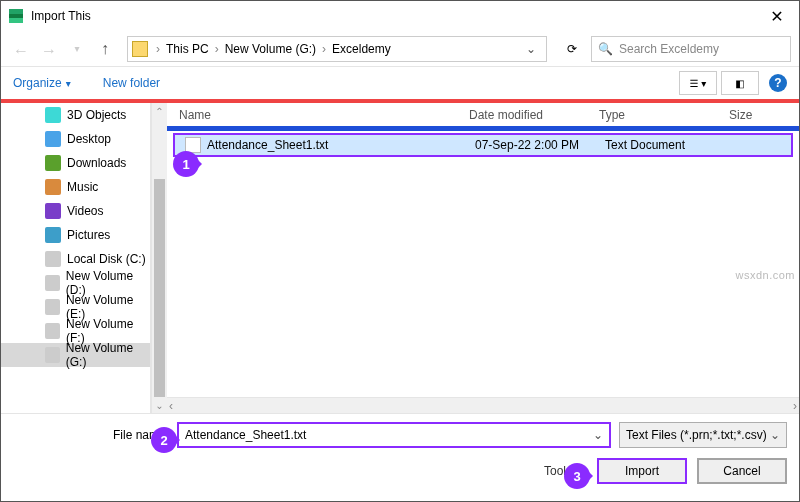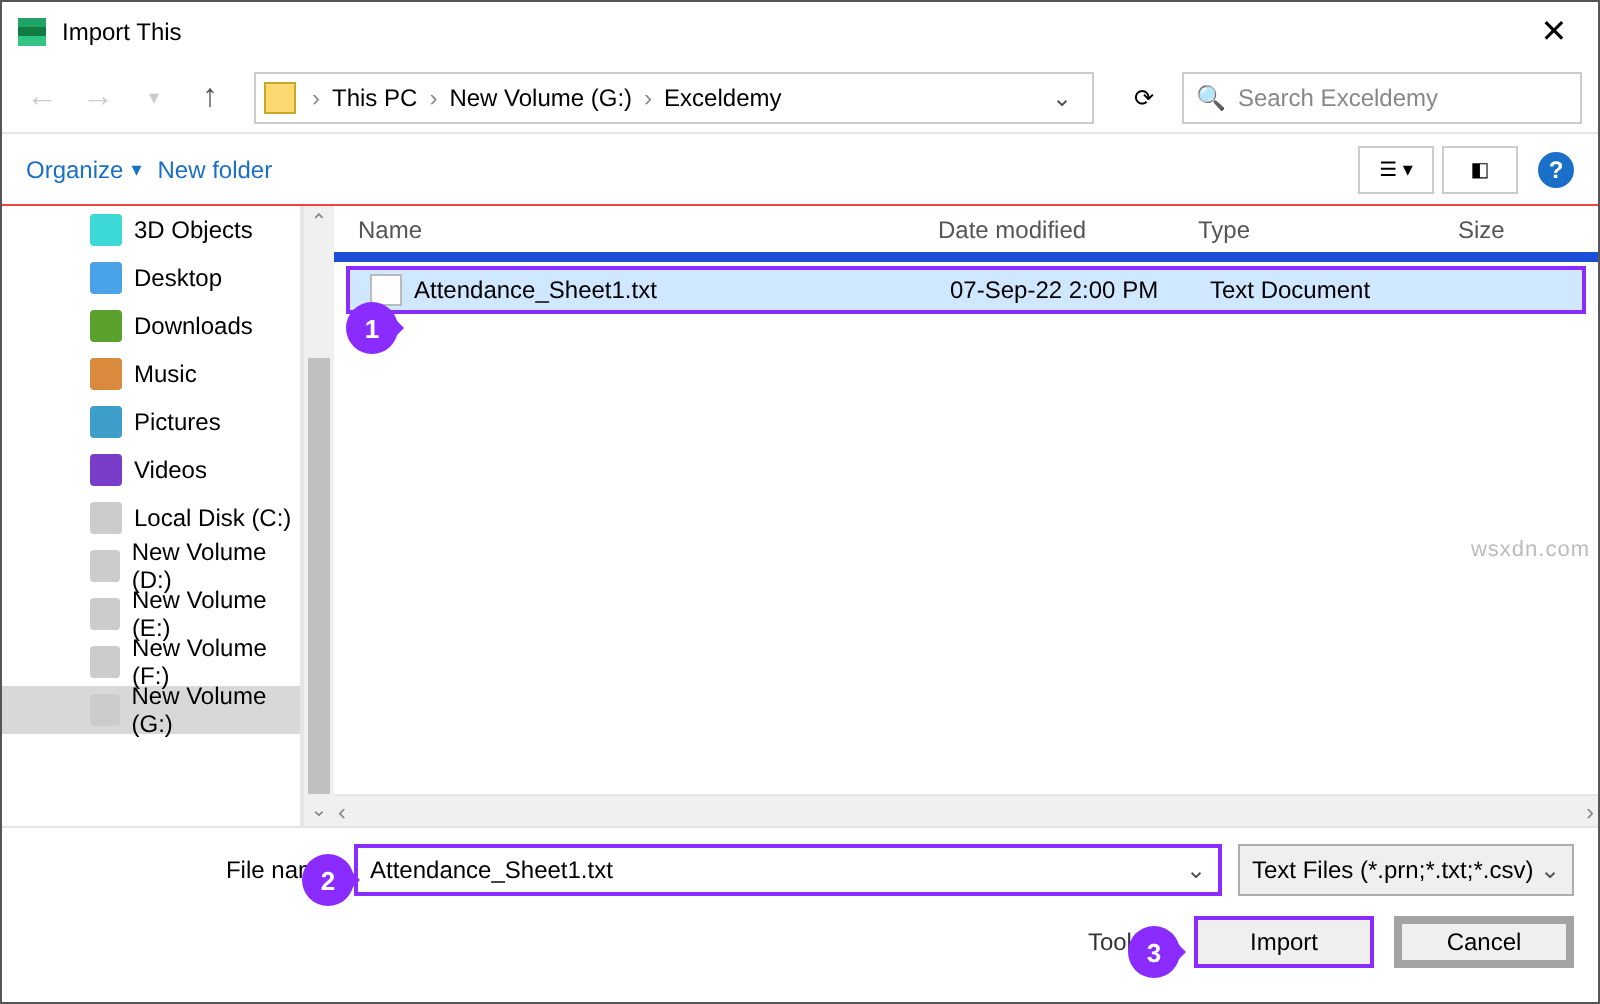--- a/index.html
+++ b/index.html
@@ -20,7 +20,7 @@
   .bc-drop { margin-left: auto; padding: 0 6px; color: #555; }
   .refresh { width: 30px; height: 26px; display:flex; align-items:center; justify-content:center; border:1px solid transparent; }
   .search-box { width: 200px; border: 1px solid #ccc; height: 26px; display: flex; align-items: center; padding: 0 6px; color: #888; gap: 6px; }
-  .toolbar { height: 36px; display: flex; align-items: center; padding: 0 12px; border-bottom: 1px solid #ef4444; gap: 8px; }
+  .toolbar { height: 36px; display: flex; align-items: center; padding: 0 12px; border-bottom: 4px solid #ef4444; gap: 32px; }
   .org { color: #1a6fc9; display: flex; align-items: center; gap: 4px; }
   .newf { color: #1a6fc9; }
   .toolbar-right { margin-left: auto; display: flex; gap: 4px; align-items:center; }

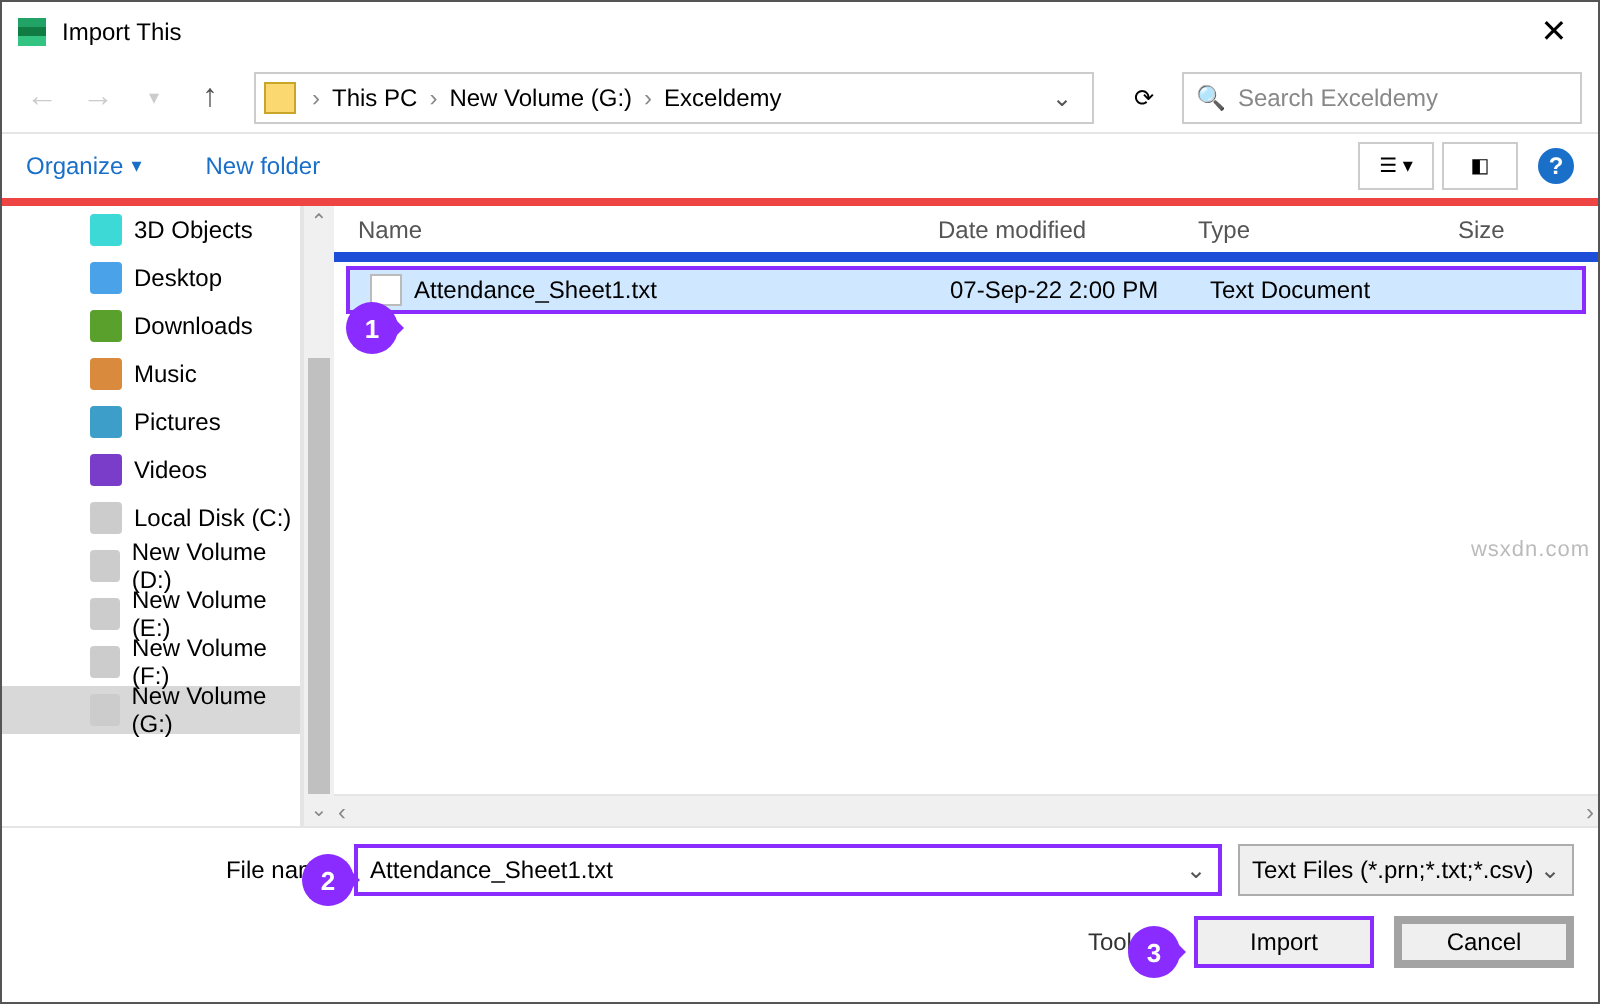--- a/index.html
+++ b/index.html
@@ -124,12 +124,12 @@
           <span>Music</span>
         </div>
       <div class="side-item">
+          <span class="sicn c-vid"></span>
+          <span>Videos</span>
+        </div>
+      <div class="side-item">
           <span class="sicn c-pic"></span>
           <span>Pictures</span>
-        </div>
-      <div class="side-item">
-          <span class="sicn c-vid"></span>
-          <span>Videos</span>
         </div>
       <div class="side-item">
           <span class="sicn c-disk"></span>

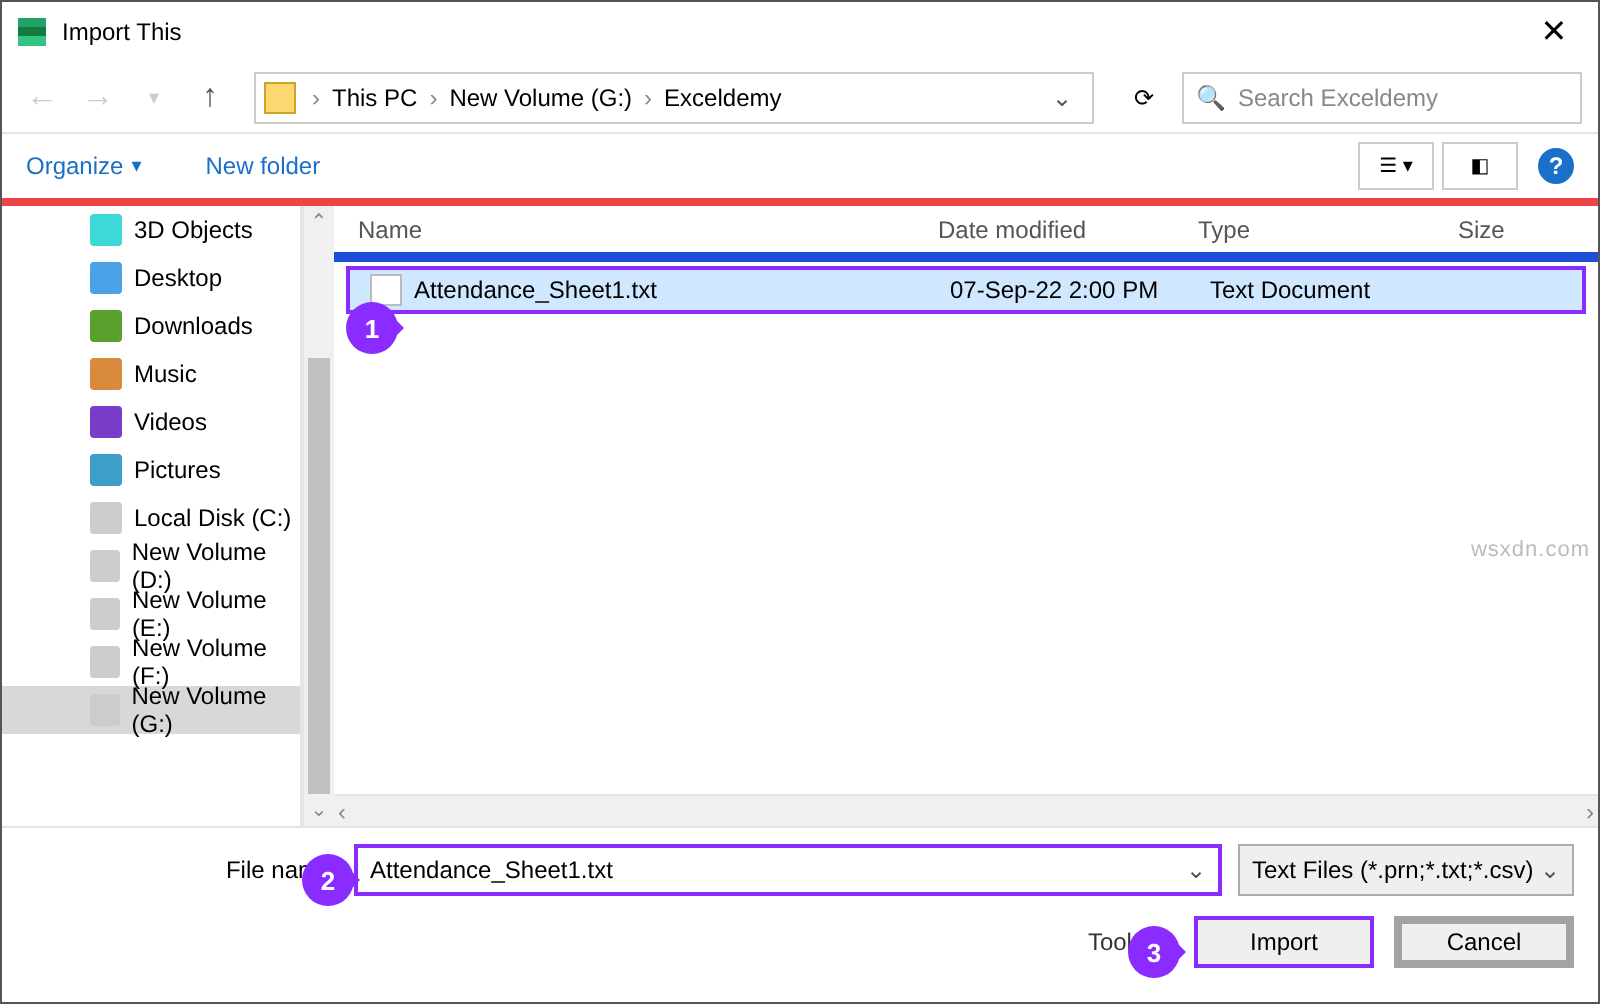--- a/index.html
+++ b/index.html
@@ -53,7 +53,7 @@
   .filter .dd{position:absolute; right:6px; color:#555;}
   .btnrow { display:flex; align-items:center; justify-content:flex-end; gap:10px; }
   .tools { color:#333; display:flex; align-items:center; gap:4px; margin-right:6px; }
-  .btn { width:90px; height:26px; border:4px solid #a3a3a3; background:#efefef; display:flex; align-items:center; justify-content:center; }
+  .btn { width:90px; height:26px; border:2px solid #a3a3a3; background:#efefef; display:flex; align-items:center; justify-content:center; }
   .btn.primary { border:2px solid #8a2bff; }
   .bubble { position:absolute; width:26px; height:26px; border-radius:50%; background:#8a2bff; color:#fff; display:flex; align-items:center; justify-content:center; font-weight:bold; font-size:13px; z-index:5; }
   .bubble::after{content:""; position:absolute; right:-8px; top:8px; border:5px solid transparent; border-left-color:#8a2bff;}

